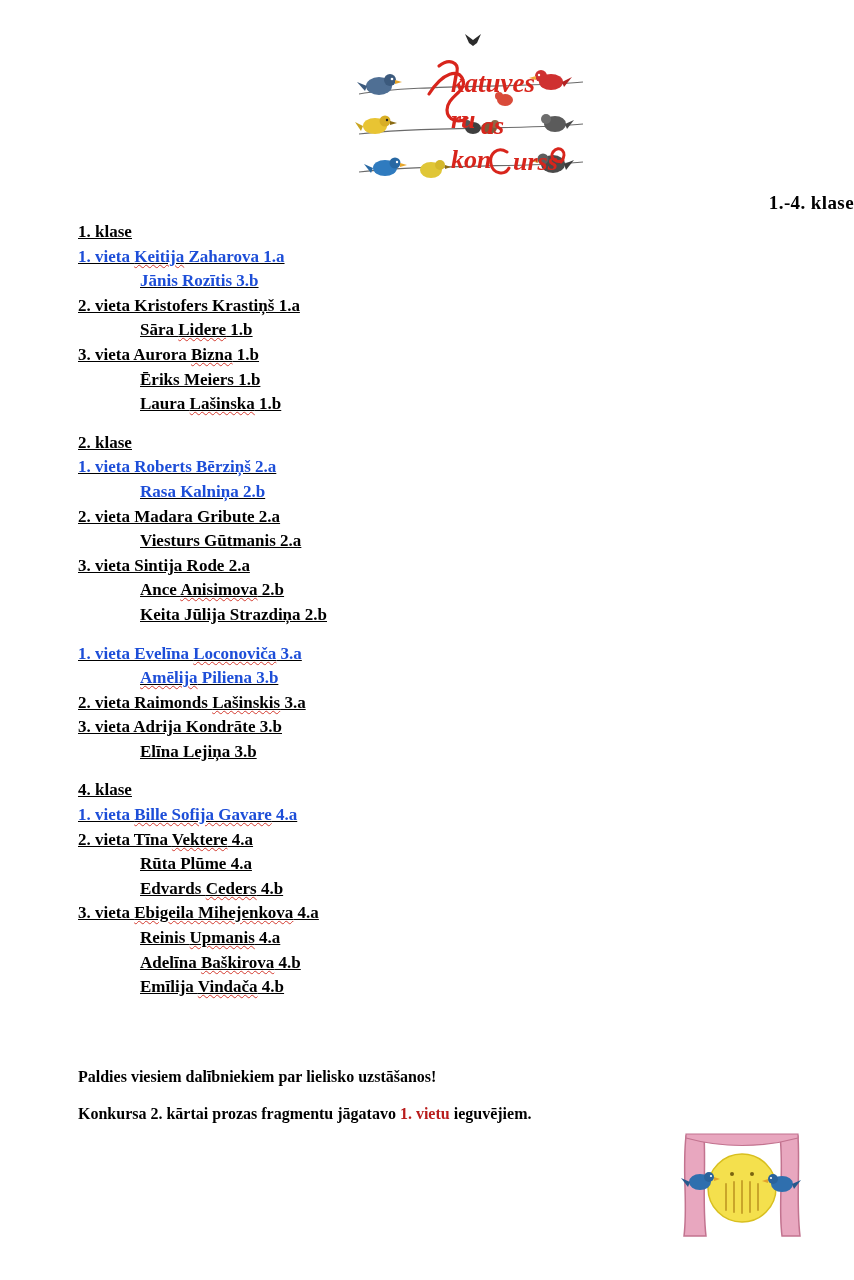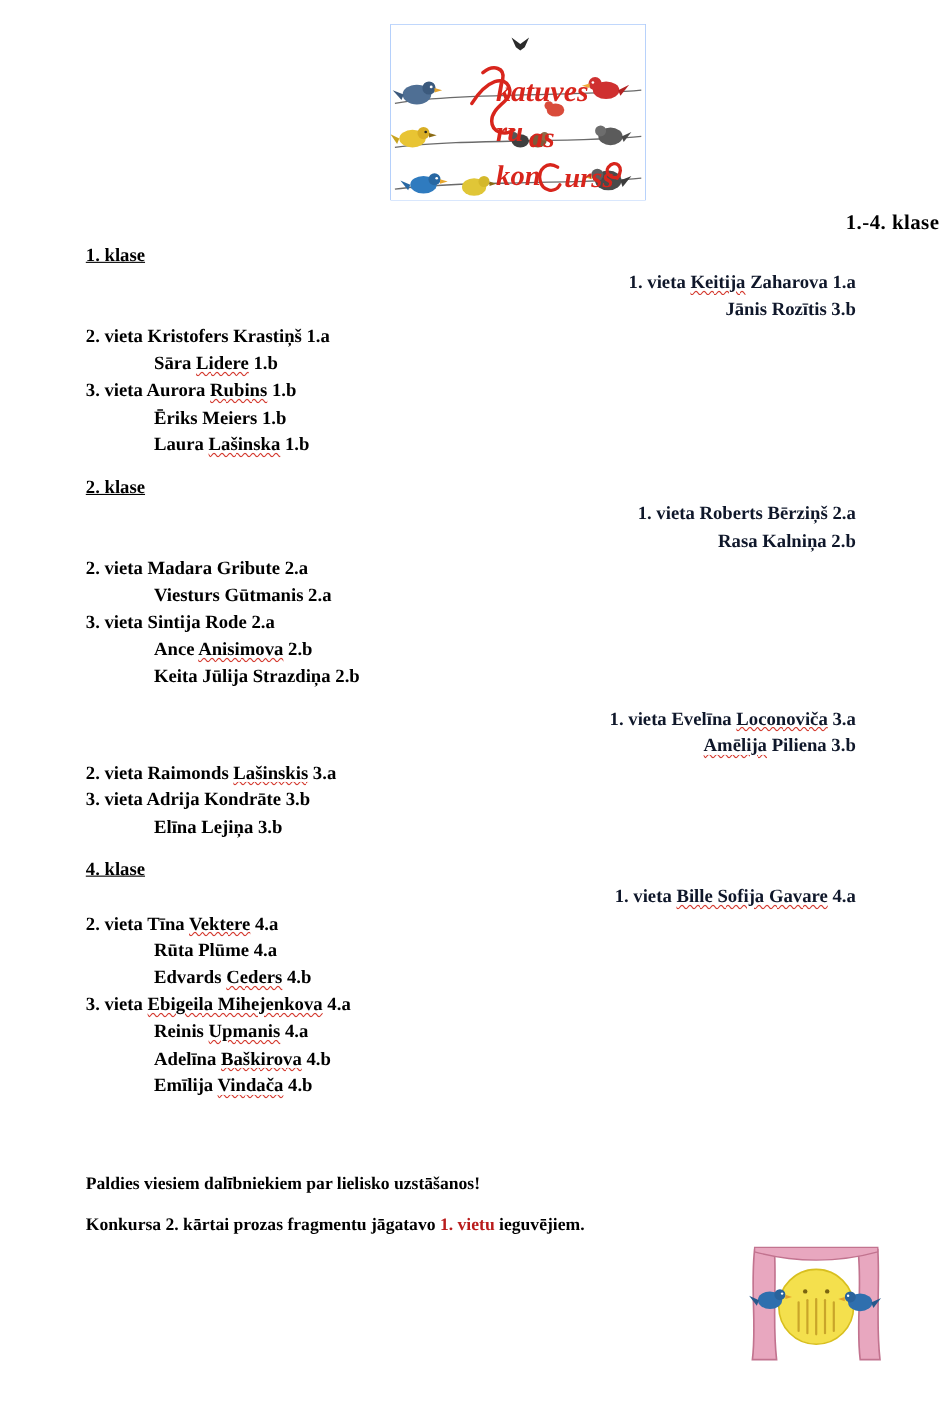--- a/index.html
+++ b/index.html
@@ -54,6 +54,7 @@
     font-size: 17px;
     font-weight: bold;
     line-height: 24.6px;
+    text-decoration: underline;
   }
   .grade-head {
     text-decoration: underline;

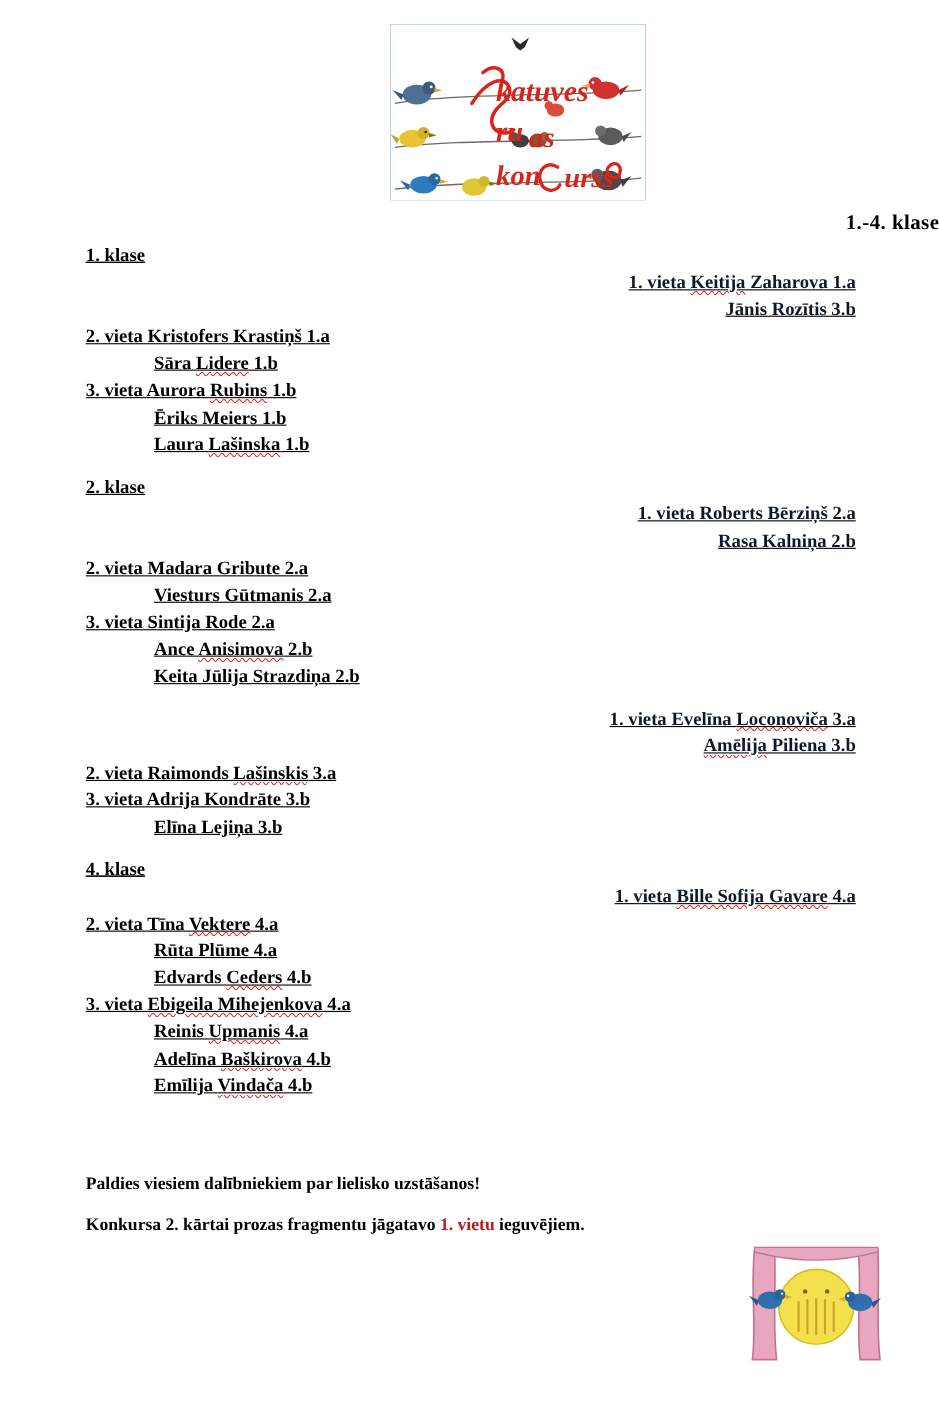--- a/index.html
+++ b/index.html
@@ -63,7 +63,7 @@
   .group + .group { margin-top: 14px; }
 
   .entry { white-space: nowrap; }
-  .entry.red { color: #0f172a; text-align: right; }
+  .entry.red { color: #1d4ed8; }
   .entry.indent { padding-left: 62px; }
 
   

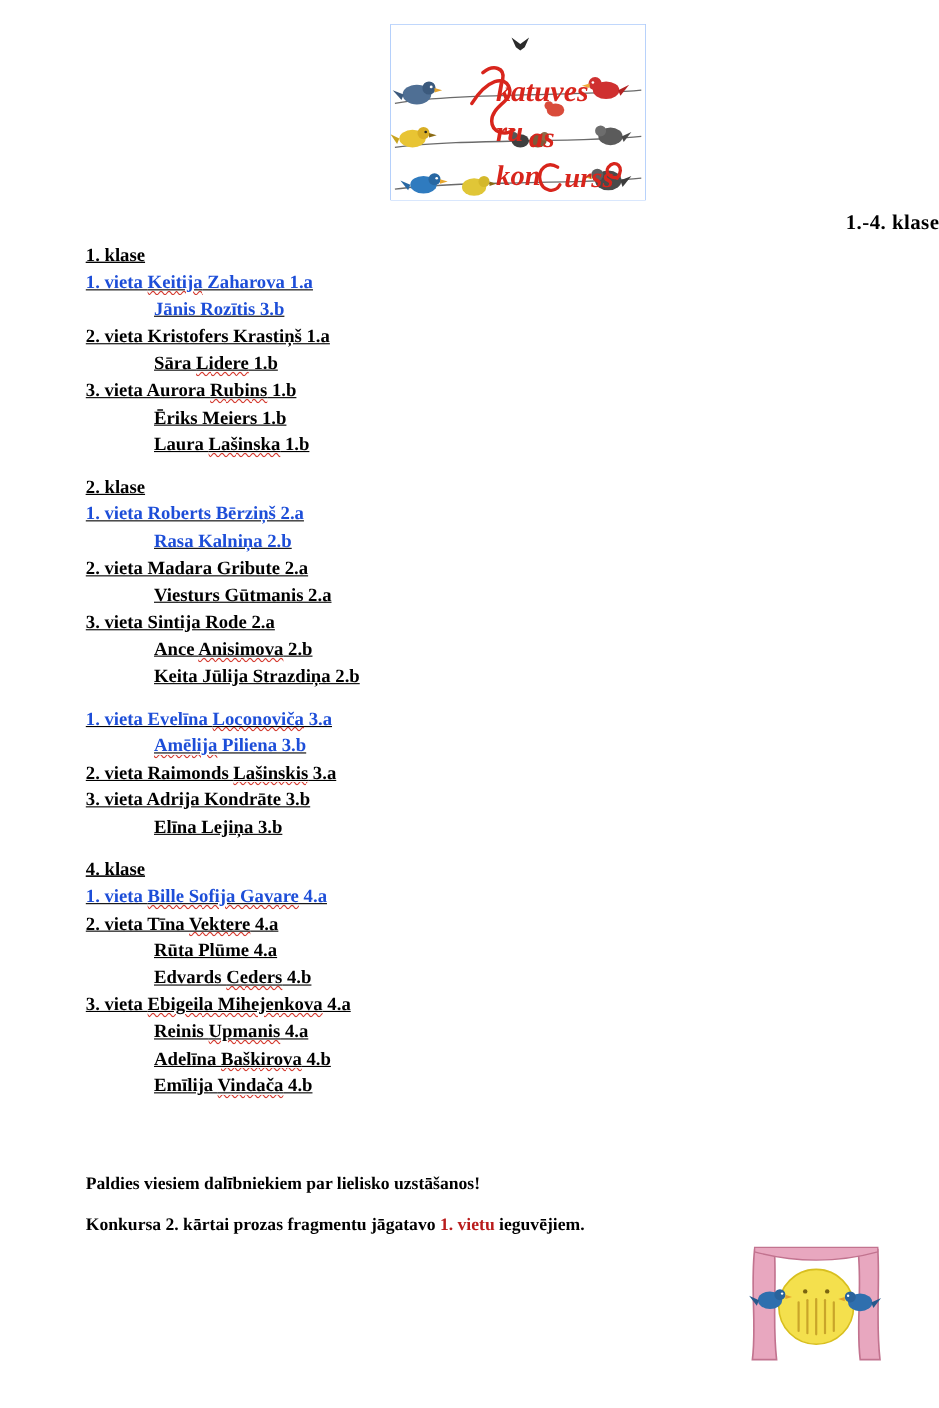--- a/index.html
+++ b/index.html
@@ -197,7 +197,7 @@
         <div class="entry red indent">Jānis Rozītis 3.b</div>
         <div class="entry">2. vieta Kristofers Krastiņš 1.a</div>
         <div class="entry indent">Sāra <span class="sq">Lidere</span> 1.b</div>
-        <div class="entry">3. vieta Aurora <span class="sq">Rubins</span> 1.b</div>
+        <div class="entry">3. vieta Aurora <span class="sq">Bizna</span> 1.b</div>
         <div class="entry indent">Ēriks Meiers 1.b</div>
         <div class="entry indent">Laura <span class="sq">Lašinska</span> 1.b</div>
       </div>

